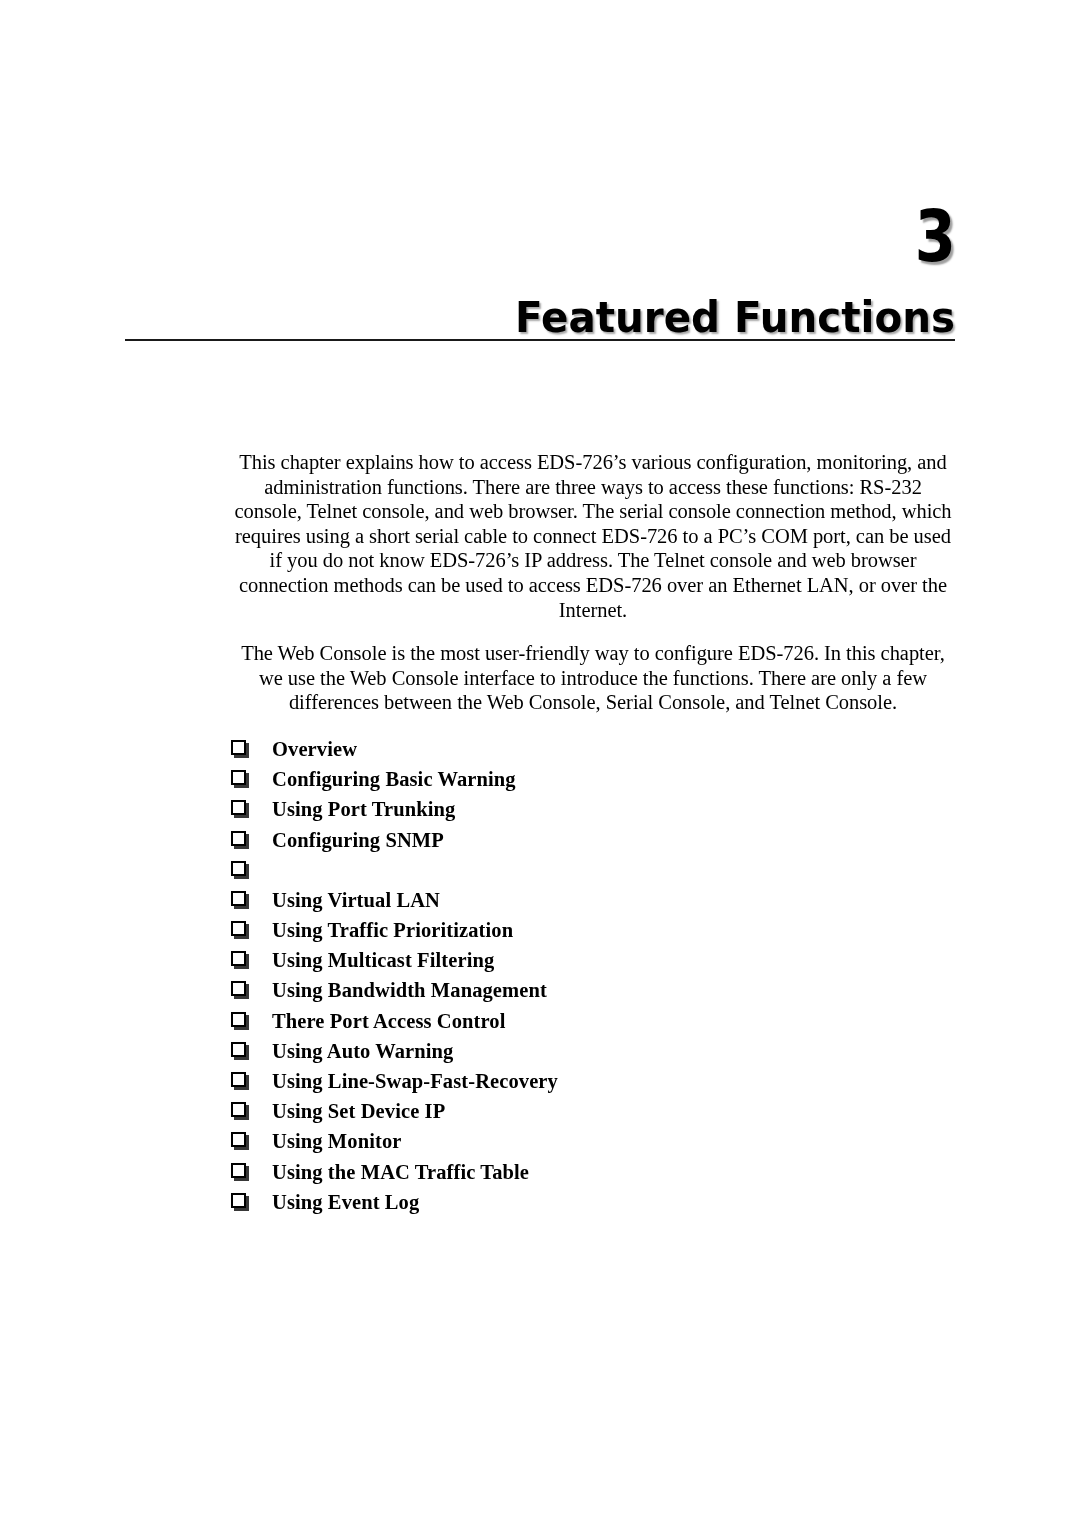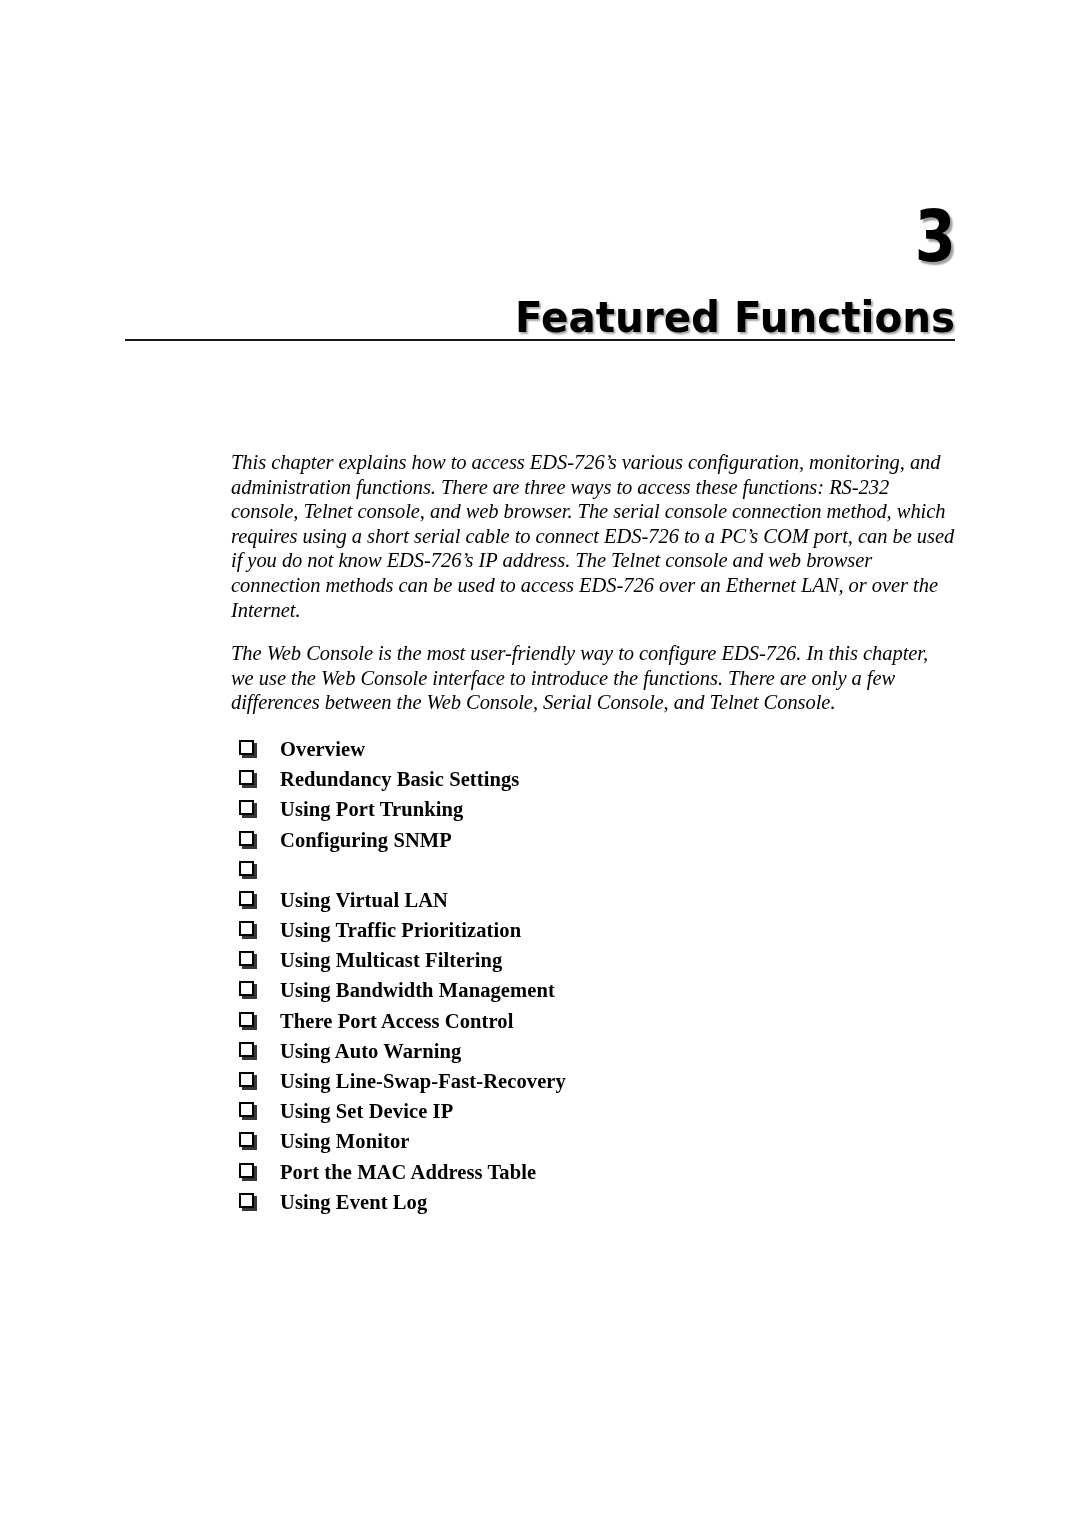--- a/index.html
+++ b/index.html
@@ -73,10 +73,9 @@
   .para {
     font-size: 20.5px;
     line-height: 24.6px;
-    text-align: left;
+    text-align: center;
     margin: 0 0 19px 0;
     letter-spacing: -0.05px;
-    font-style: italic;
   }
   .para.last-para {
     margin-bottom: 14px;

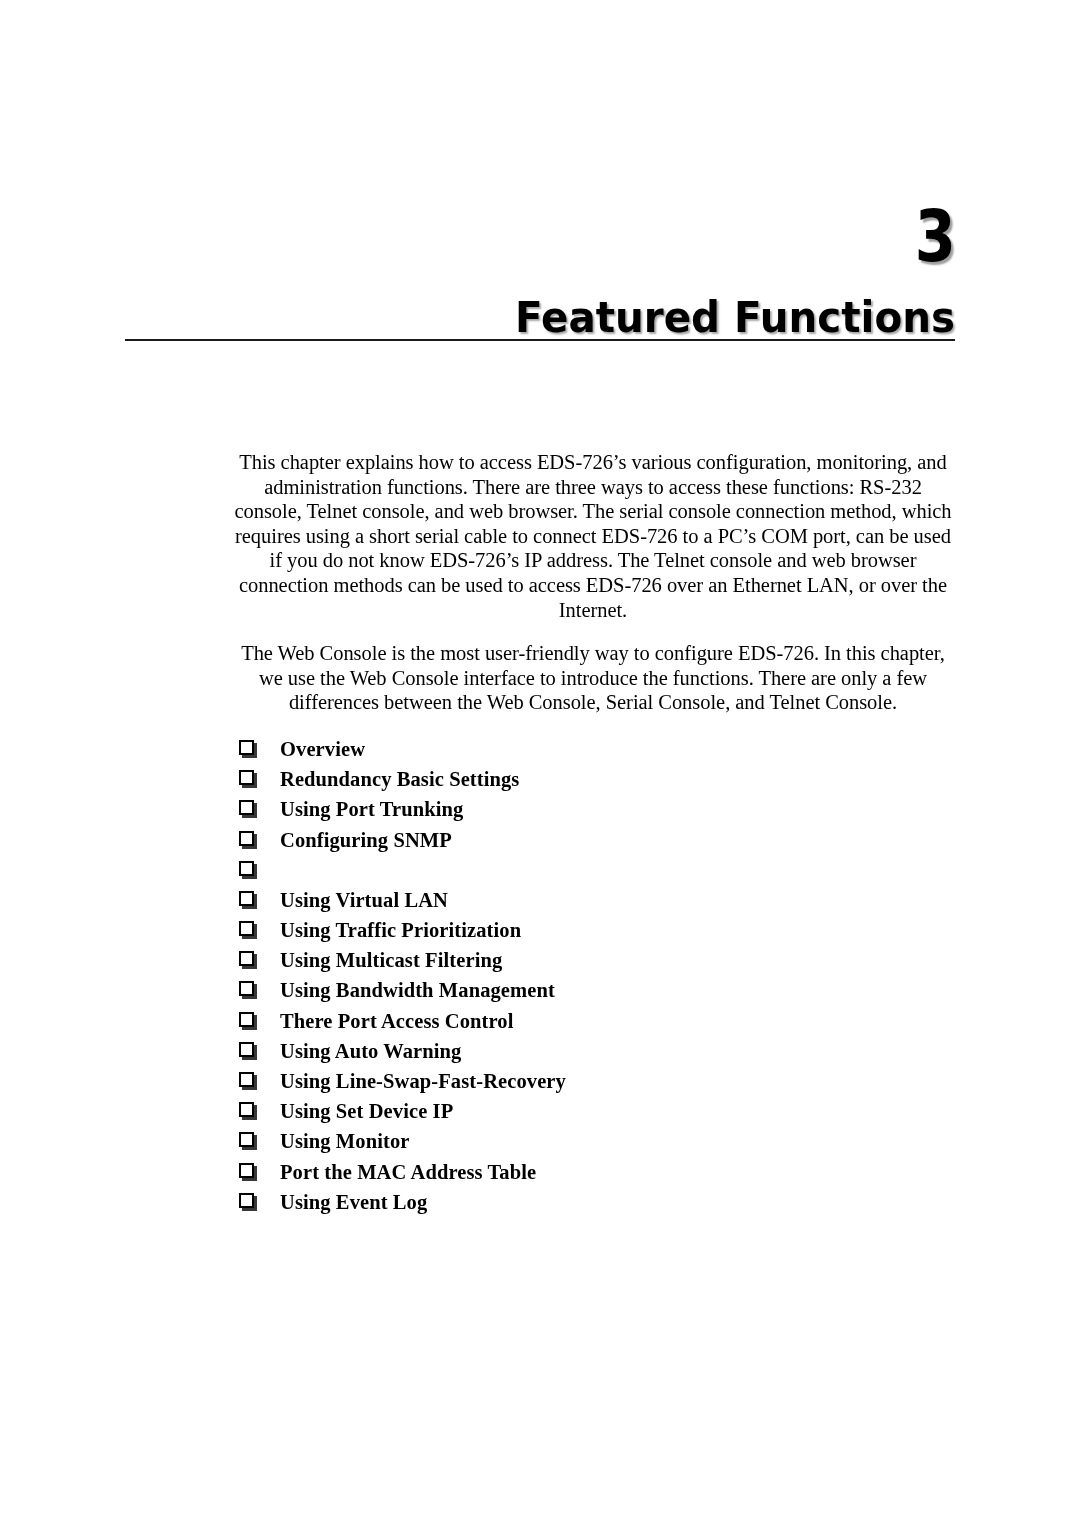--- a/index.html
+++ b/index.html
@@ -84,7 +84,7 @@
   
   .topics-list {
     list-style: none;
-    margin: 8px;
+    margin: 0;
     padding: 0;
   }
   .topic-item {

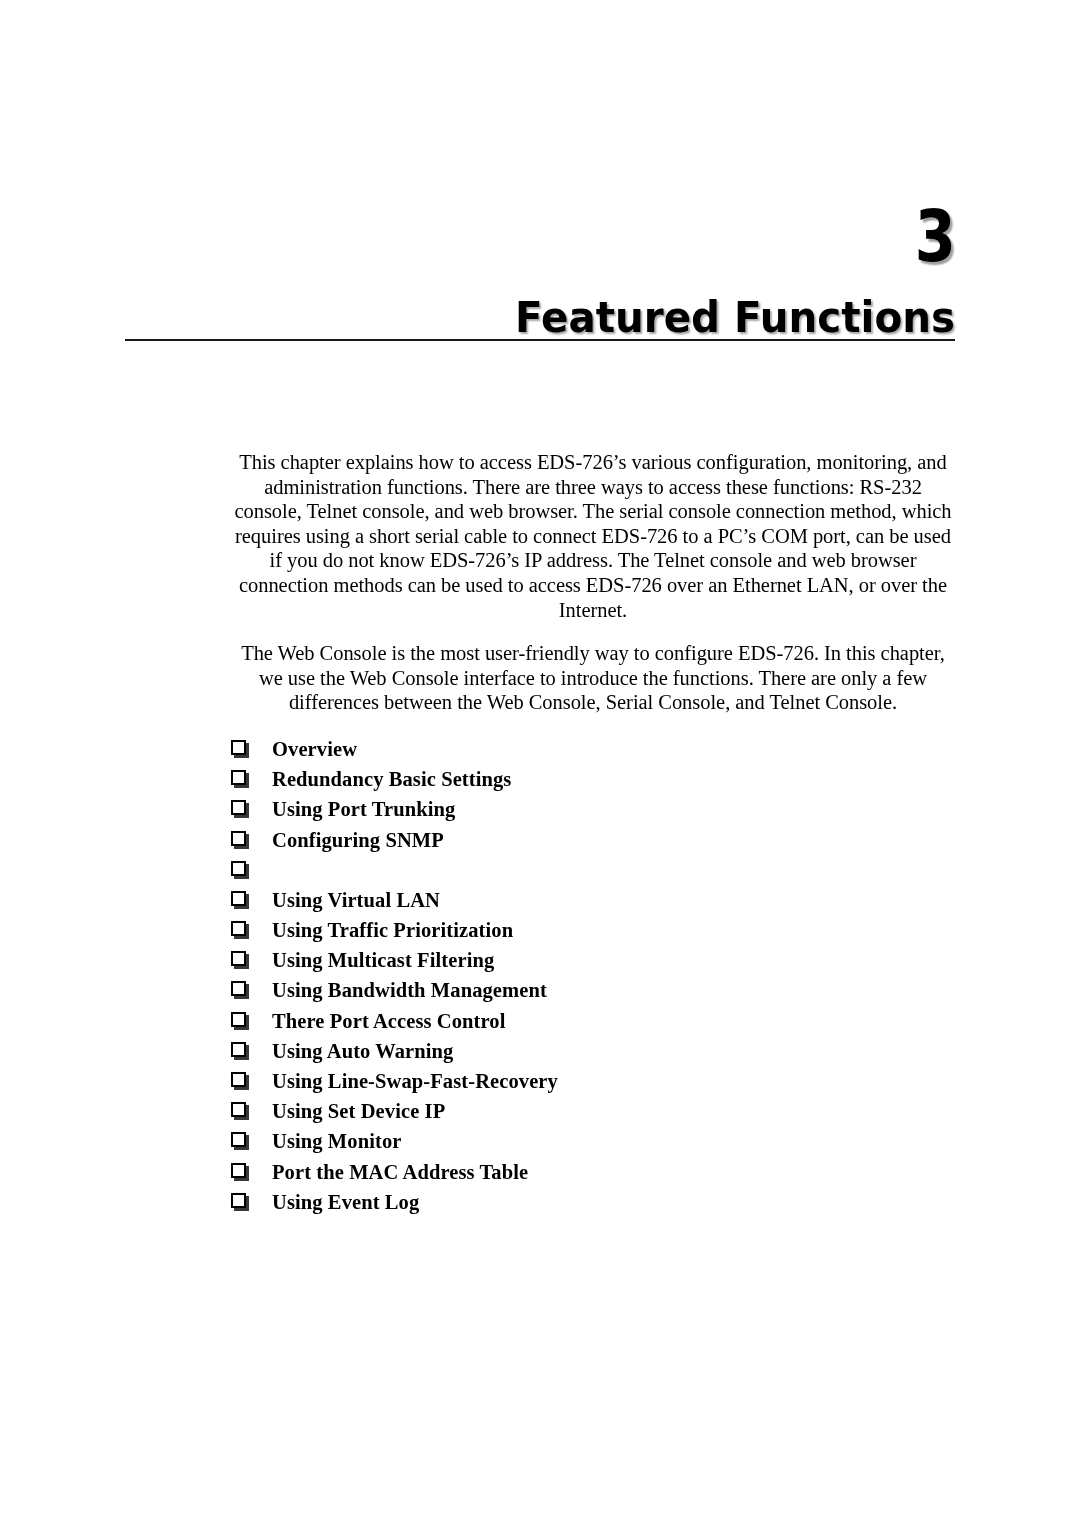--- a/index.html
+++ b/index.html
@@ -140,7 +140,7 @@
 
       <li class="topic-item">
         <span class="topic-marker"></span>
-        <span class="topic-label">Redundancy Basic Settings</span>
+        <span class="topic-label">Configuring Basic Warning</span>
       </li>
 
       <li class="topic-item">

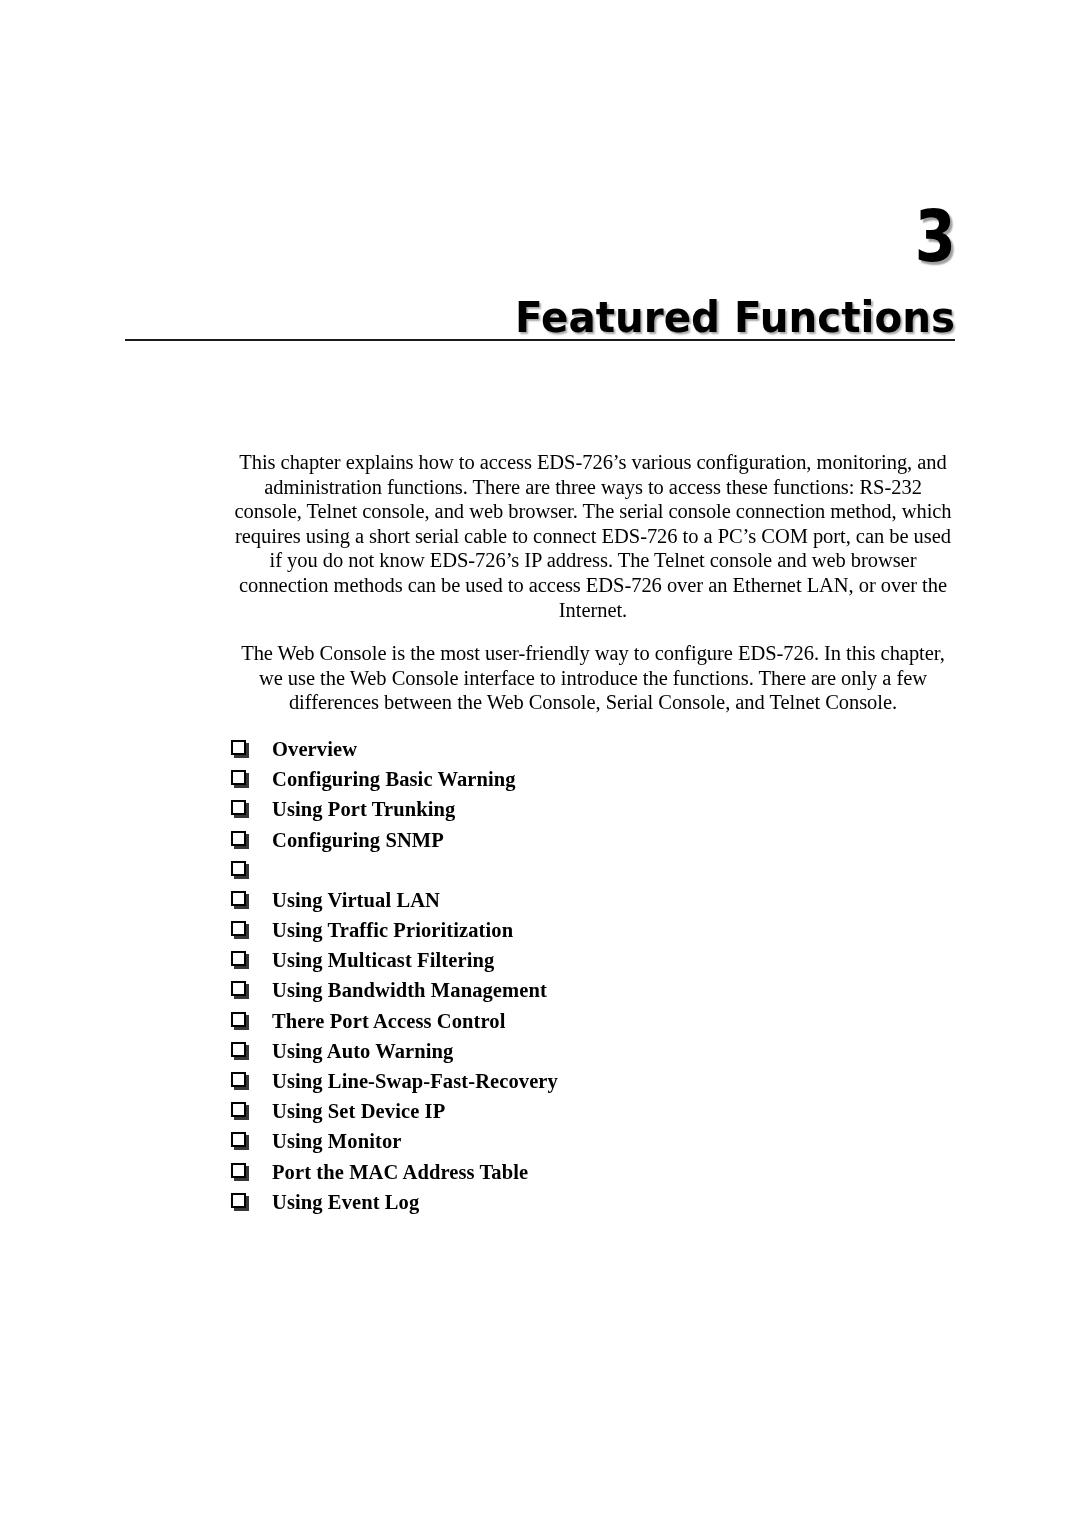--- a/index.html
+++ b/index.html
@@ -205,7 +205,7 @@
 
       <li class="topic-item">
         <span class="topic-marker"></span>
-        <span class="topic-label">Port the MAC Address Table</span>
+        <span class="topic-label">Using the MAC Traffic Table</span>
       </li>
 
       <li class="topic-item">

